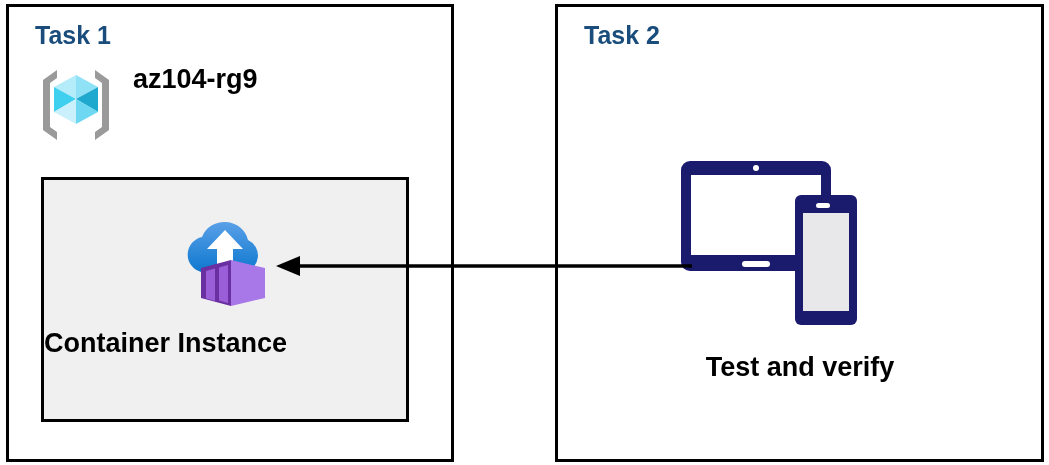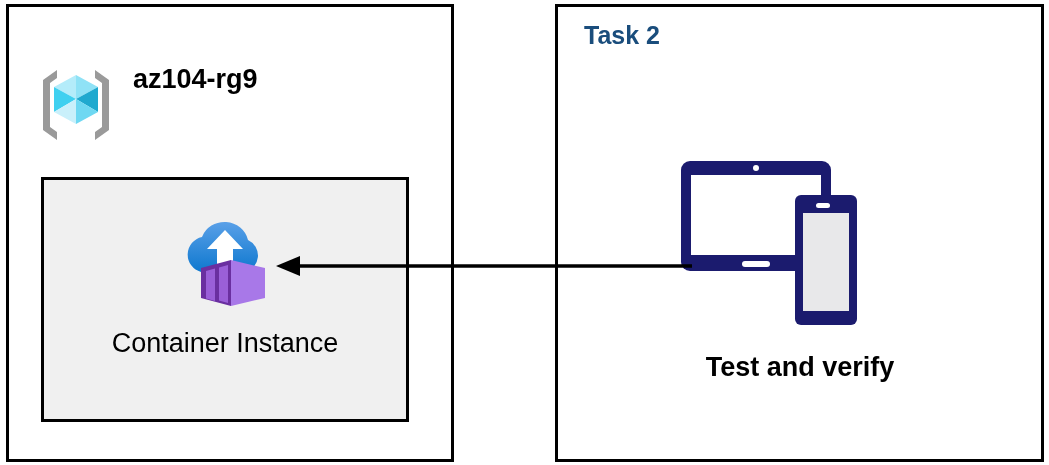--- a/index.html
+++ b/index.html
@@ -125,6 +125,7 @@
   
   <div class="task-panel" id="panel-task1">
 
+    <div class="task-heading">Task 1</div>
 
     <div id="rg-row">
       <span>

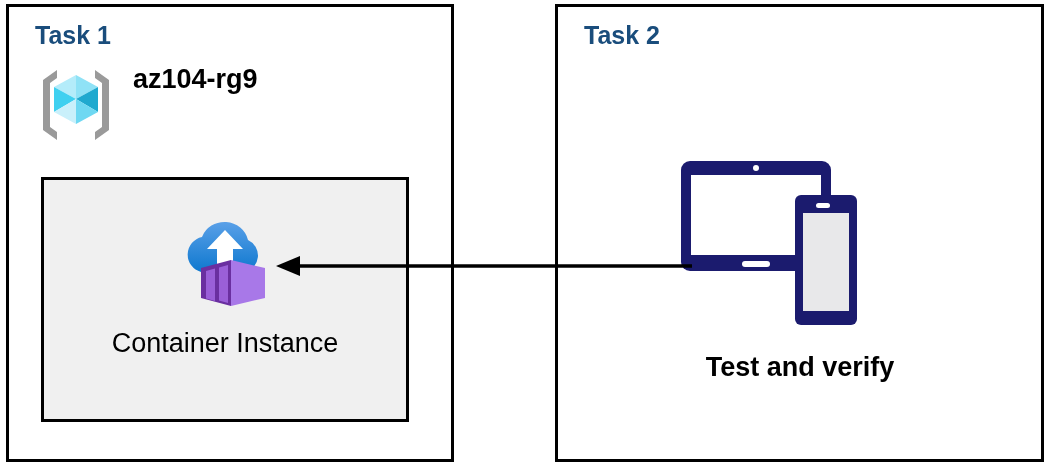--- a/index.html
+++ b/index.html
@@ -80,9 +80,8 @@
     left: 0;
     right: 0;
     top: 148px;
-    text-align: center;
     font-size: 27px;
-    font-weight: normal;
+    font-weight: bold;
     color: #000000;
   }
 

